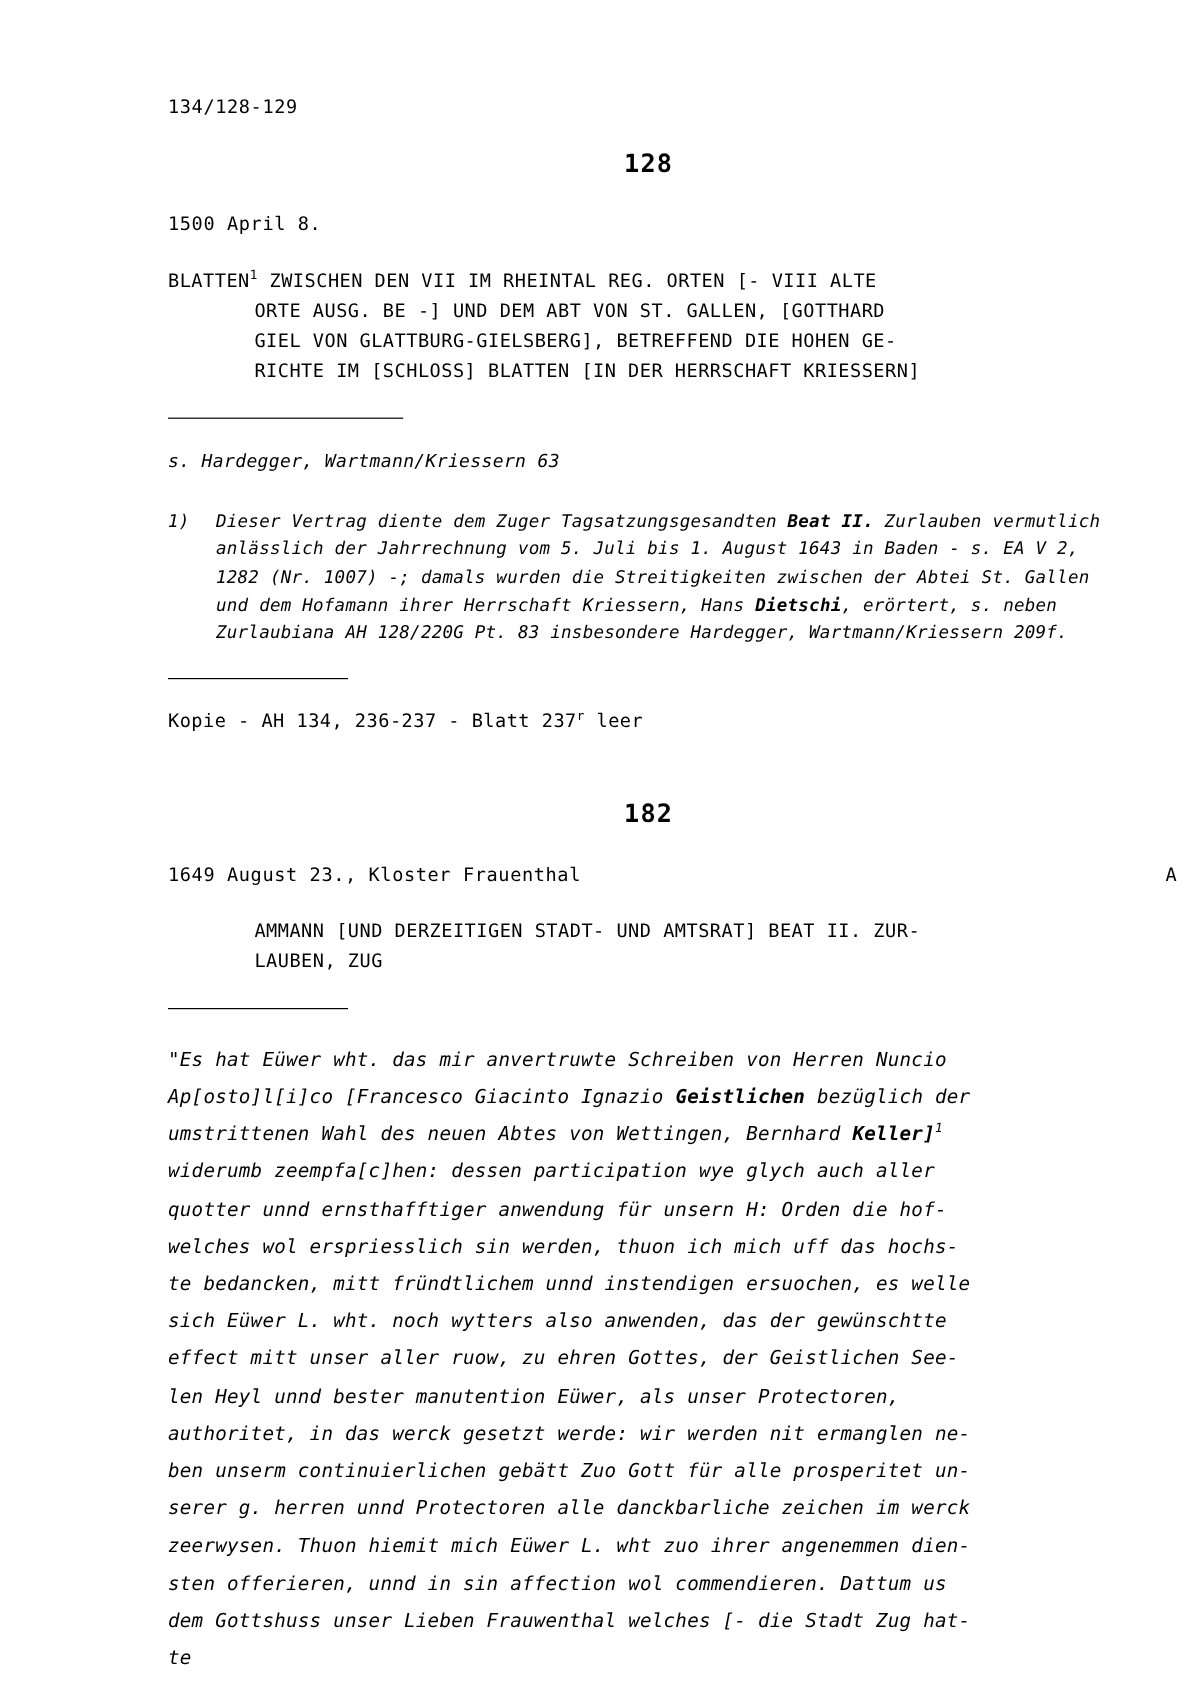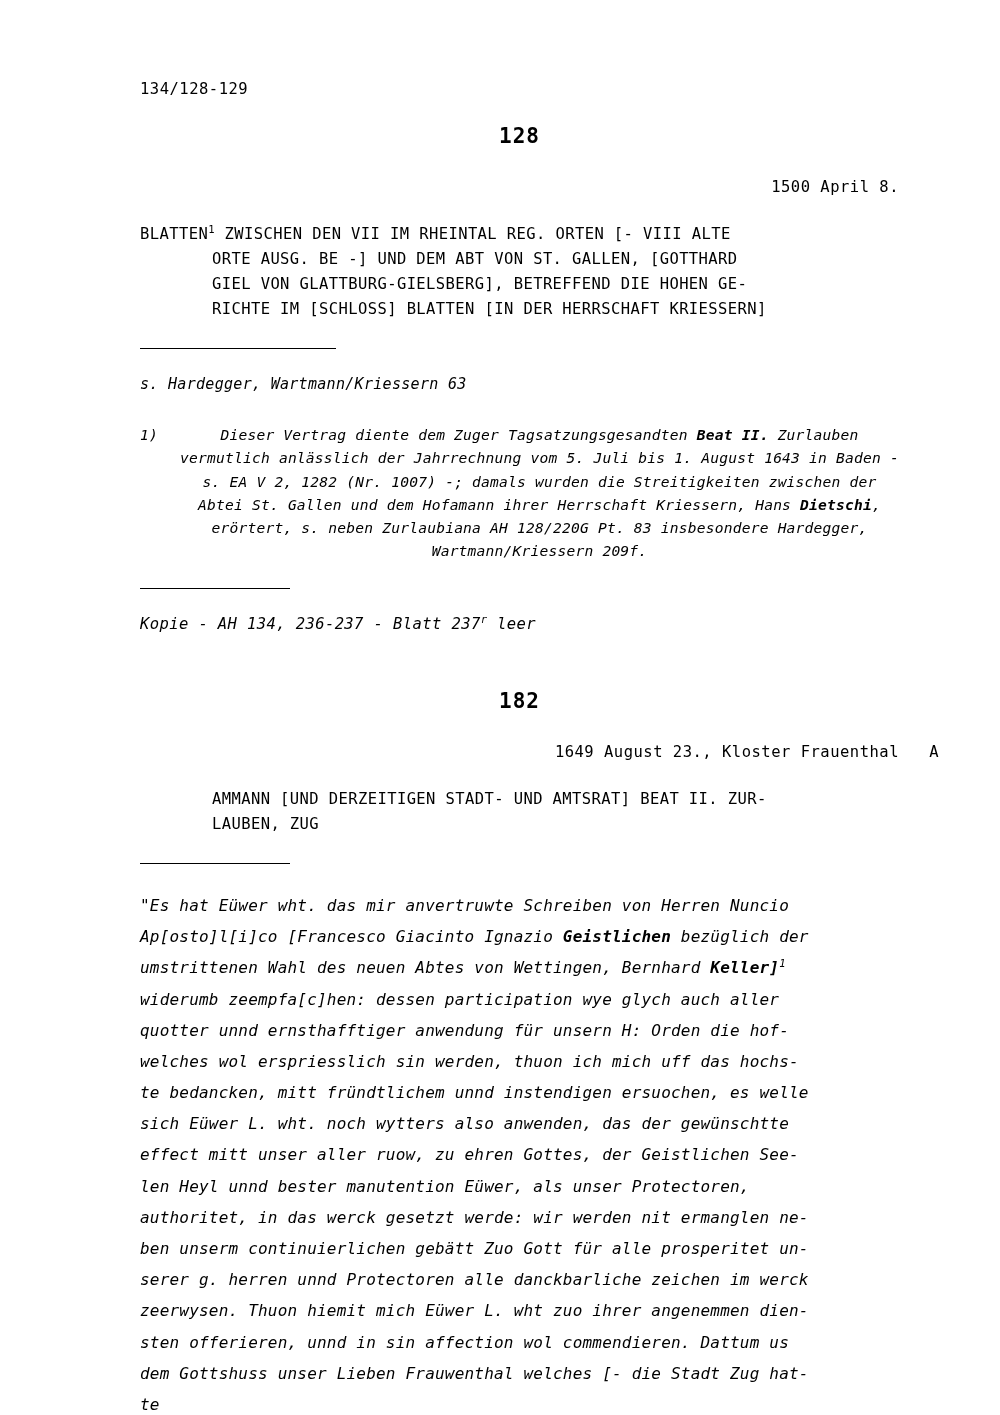--- a/index.html
+++ b/index.html
@@ -20,7 +20,7 @@
     width: 1000px;
     height: 1415px;
     box-sizing: border-box;
-    padding: 80px 101px 0 140px;
+    padding: 80px 59px 0 140px;
   }
   .folio {
     font-size: 15.5px;

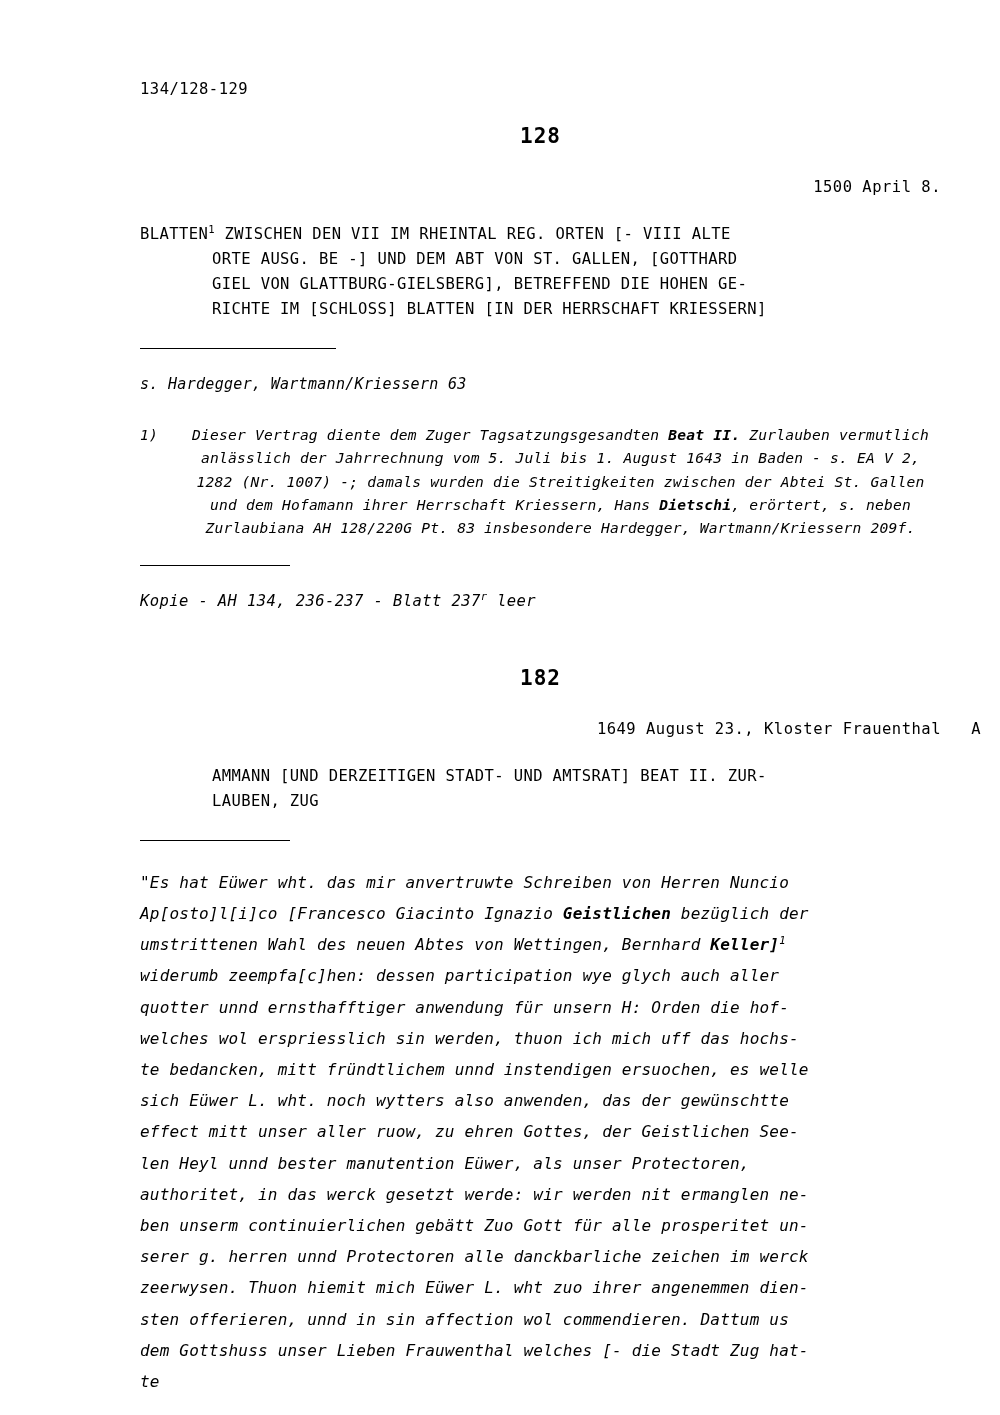--- a/index.html
+++ b/index.html
@@ -39,7 +39,6 @@
     letter-spacing: 0.5px;
     margin: 0 0 26px 0;
     position: relative;
-    text-align: right;
   }
   .dateline .side-mark {
     position: absolute;

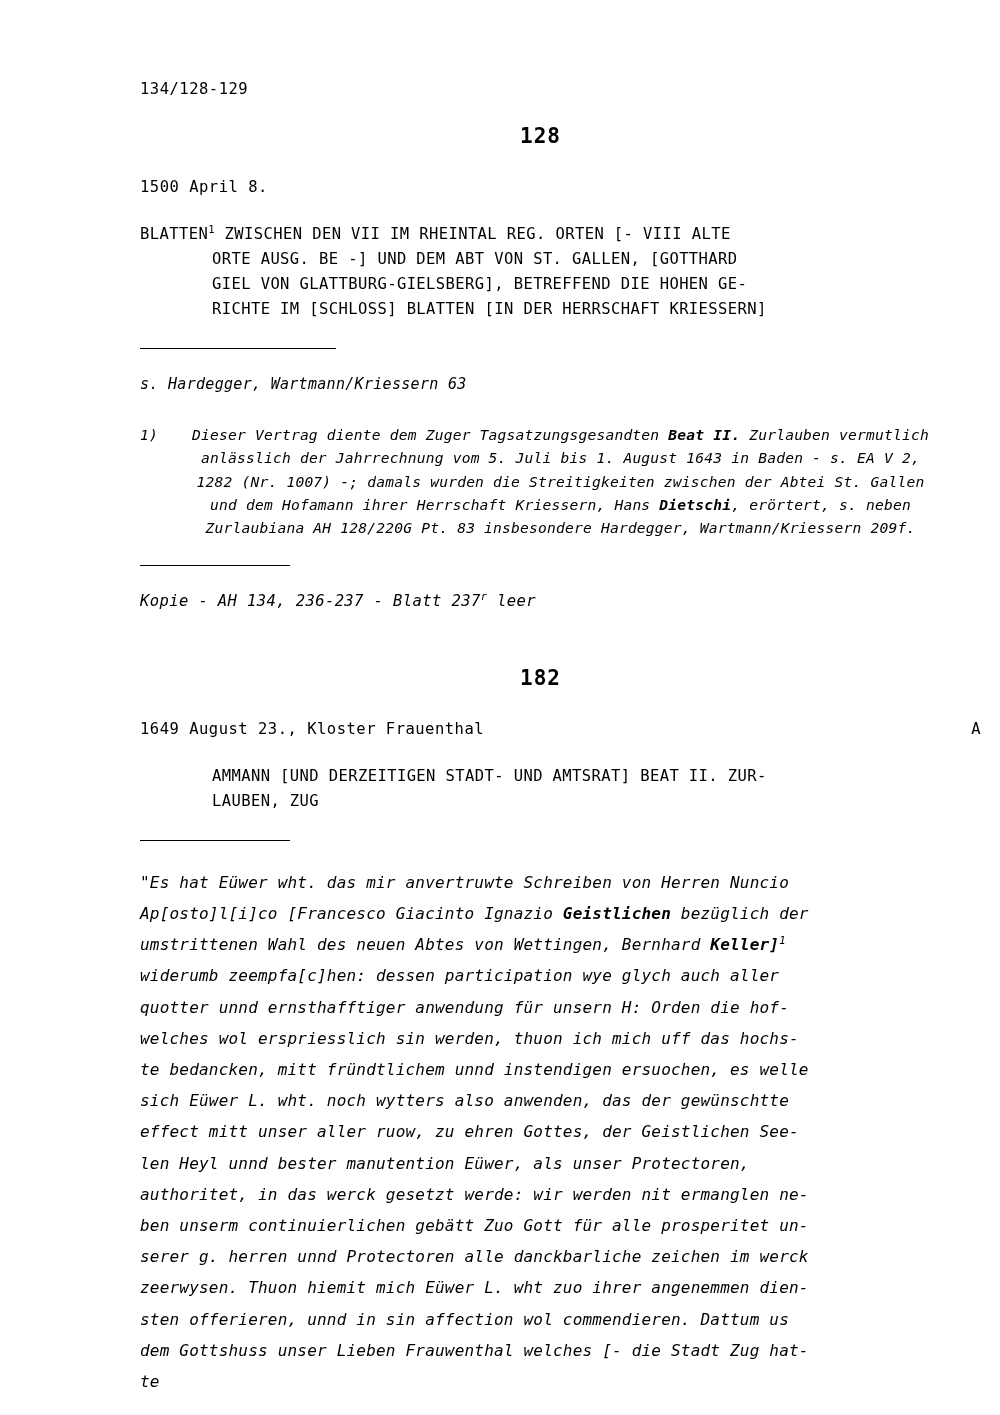--- a/index.html
+++ b/index.html
@@ -93,7 +93,6 @@
   }
   .footnote .fn-body {
     flex: 1 1 auto;
-    text-align: center;
   }
   .footnote b {
     font-weight: bold;

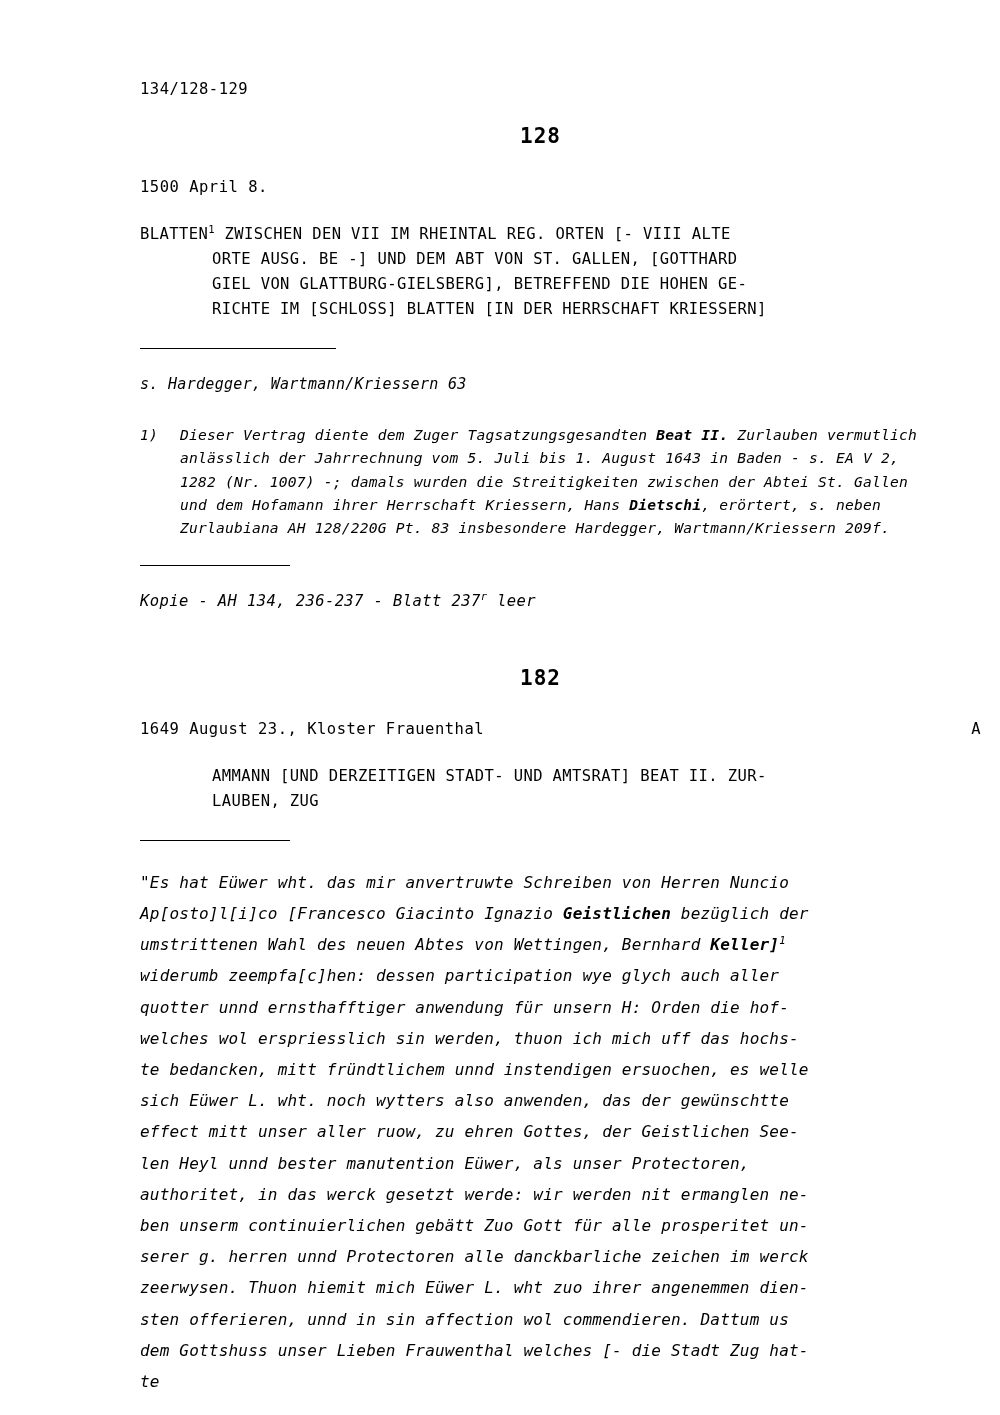--- a/index.html
+++ b/index.html
@@ -102,7 +102,6 @@
     font-size: 15.5px;
     letter-spacing: 0.4px;
     margin: 0;
-    font-style: italic;
   }
   .spacer-lg {
     height: 56px;

